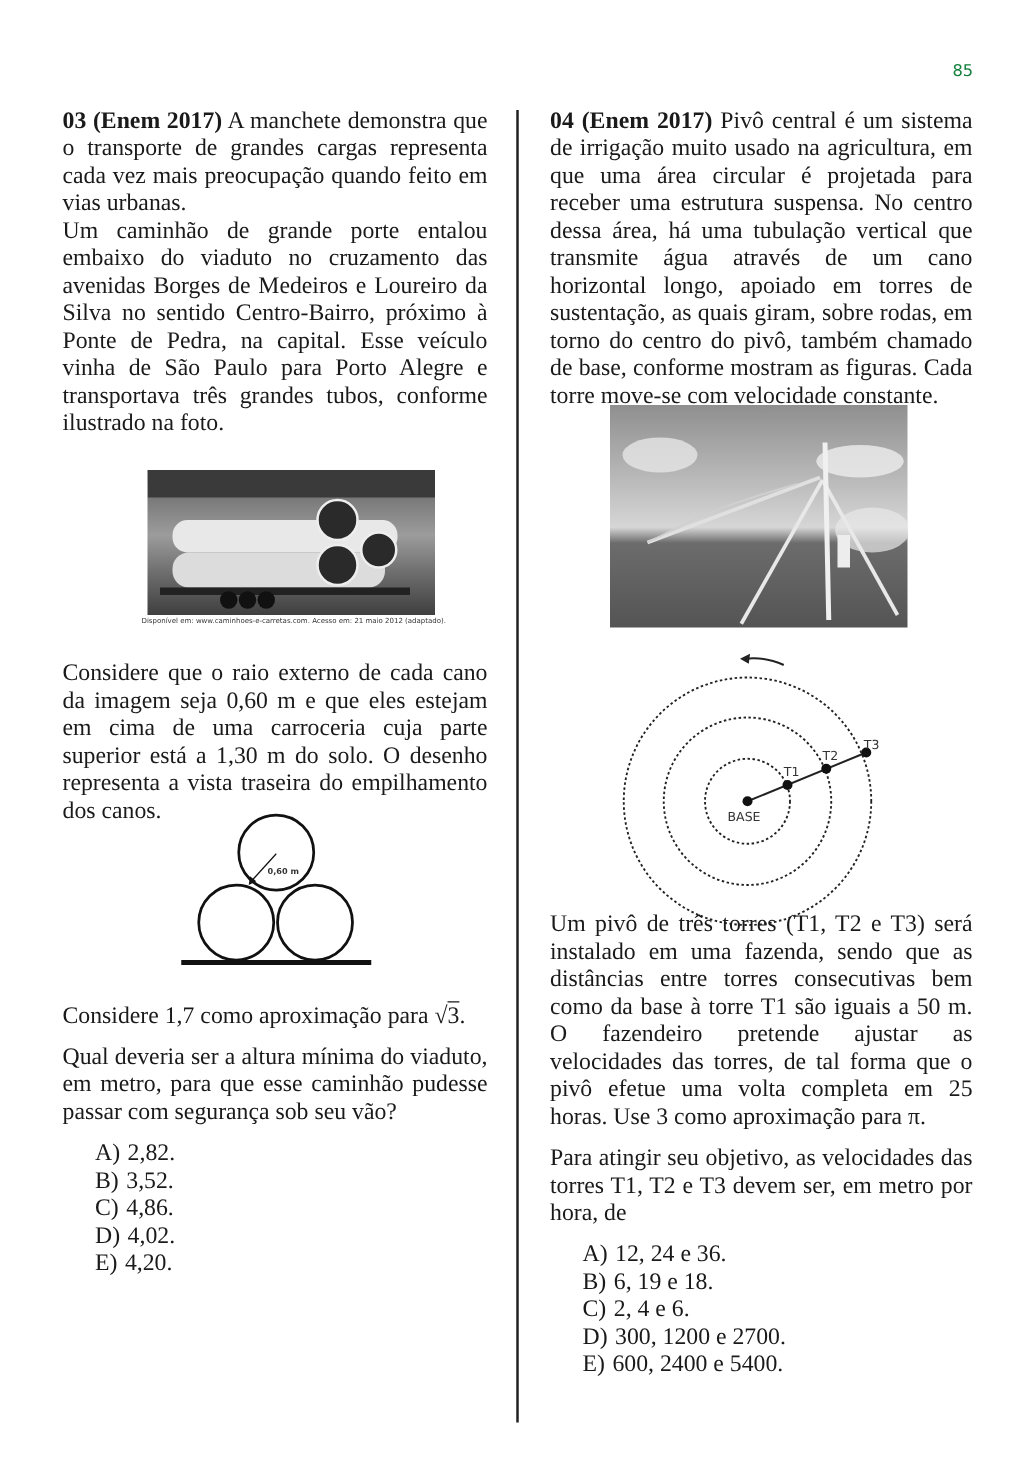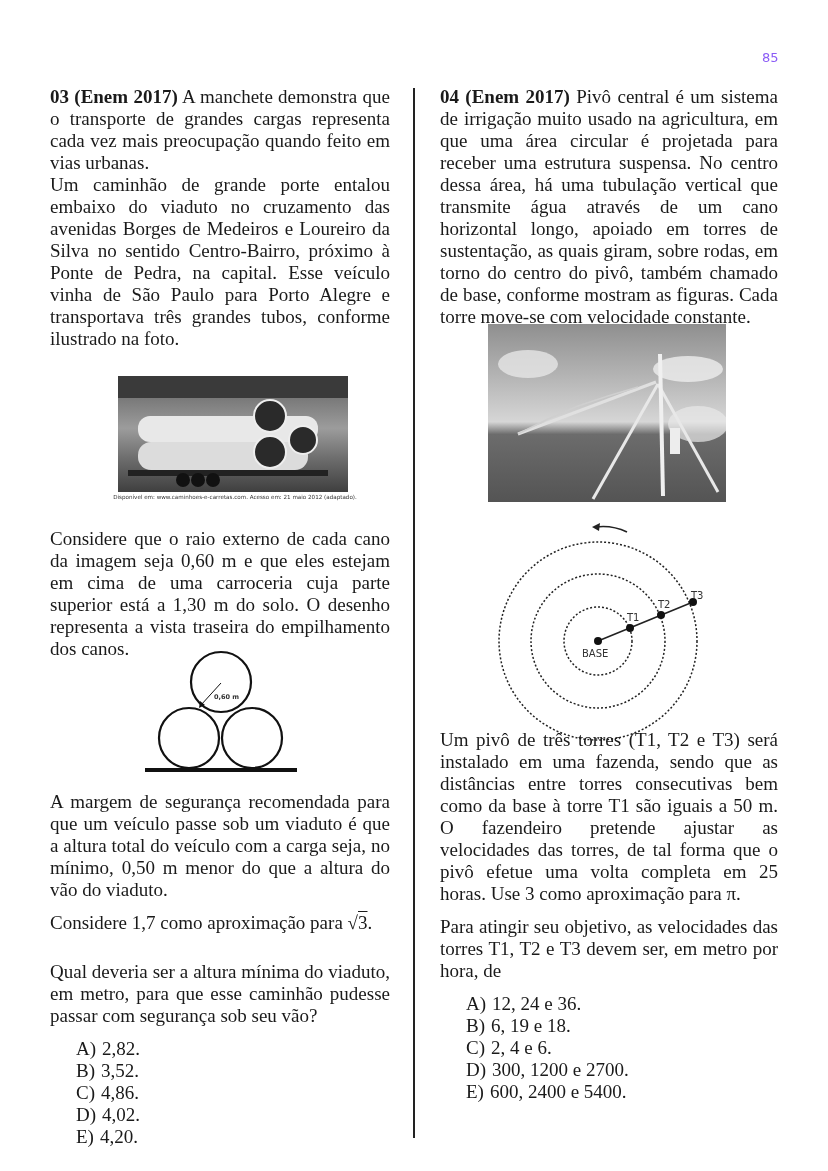--- a/index.html
+++ b/index.html
@@ -5,7 +5,7 @@
   html, body { margin:0; padding:0; background:#ffffff; }
   body { width:828px; height:1171px; position:relative; overflow:hidden;
          font-family:"Liberation Serif", serif; color:#1a1a1a; }
-  .page-number { position:absolute; left:762px; top:50px; font-family:"DejaVu Sans", sans-serif; font-size:13px; color:#8b5cf6; }
+  .page-number { position:absolute; left:762px; top:50px; font-family:"DejaVu Sans", sans-serif; font-size:13px; color:#15803d; }
   .divider { position:absolute; left:413px; top:88px; width:2px; height:1050px; background:#222; }
   .col { position:absolute; font-size:19px; line-height:22px; }
   .col-left { left:50px; top:86px; width:340px; }

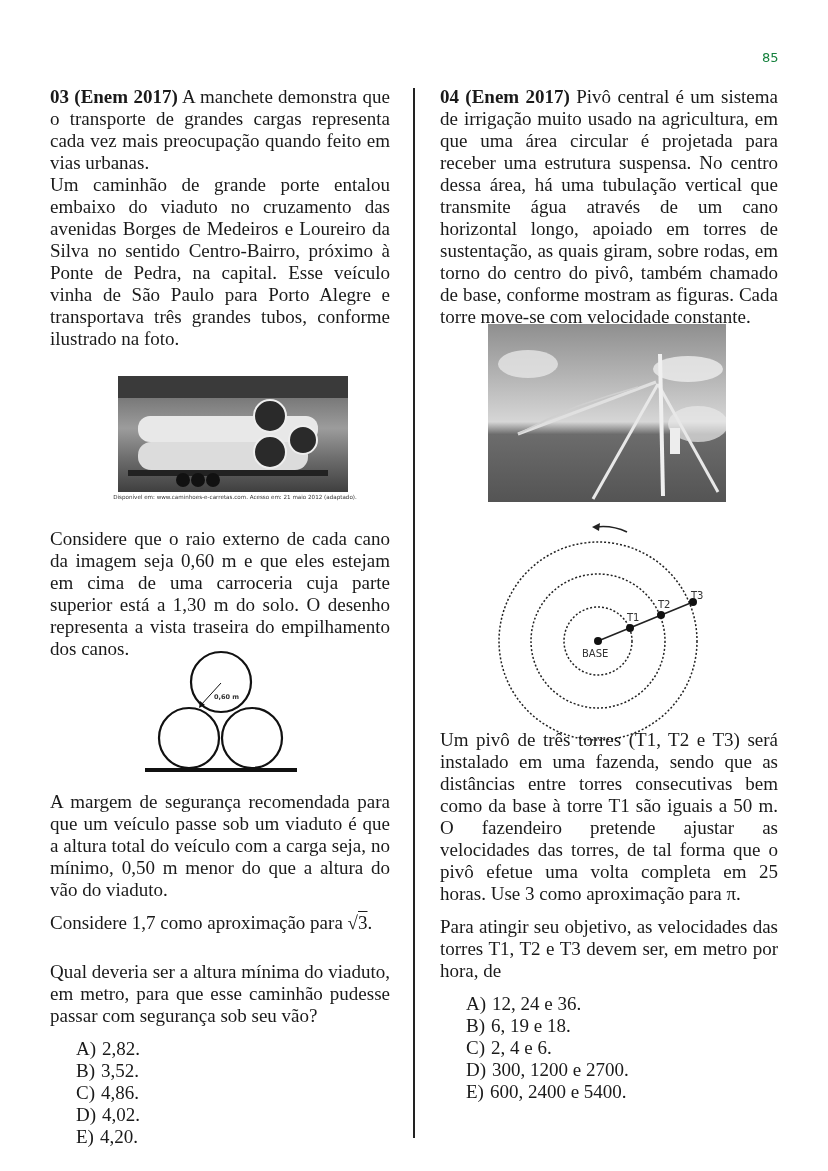--- a/index.html
+++ b/index.html
@@ -66,7 +66,6 @@
 </svg>
 
 <div class="col" style="left:50px; top:791px; width:340px;">
-  <p class="para">A margem de segurança recomendada para que um veículo passe sob um viaduto é que a altura total do veículo com a carga seja, no mínimo, 0,50 m menor do que a altura do vão do viaduto.</p>
   <p class="para" style="margin-top:11px;"><span>Considere 1,7 como aproximação para </span>√<span class="sqrt">3</span><span>.</span></p>
   <p class="para" style="margin-top:27px;">Qual deveria ser a altura mínima do viaduto, em metro, para que esse caminhão pudesse passar com segurança sob seu vão?</p>
   <ul class="options" style="margin-top:11px;">

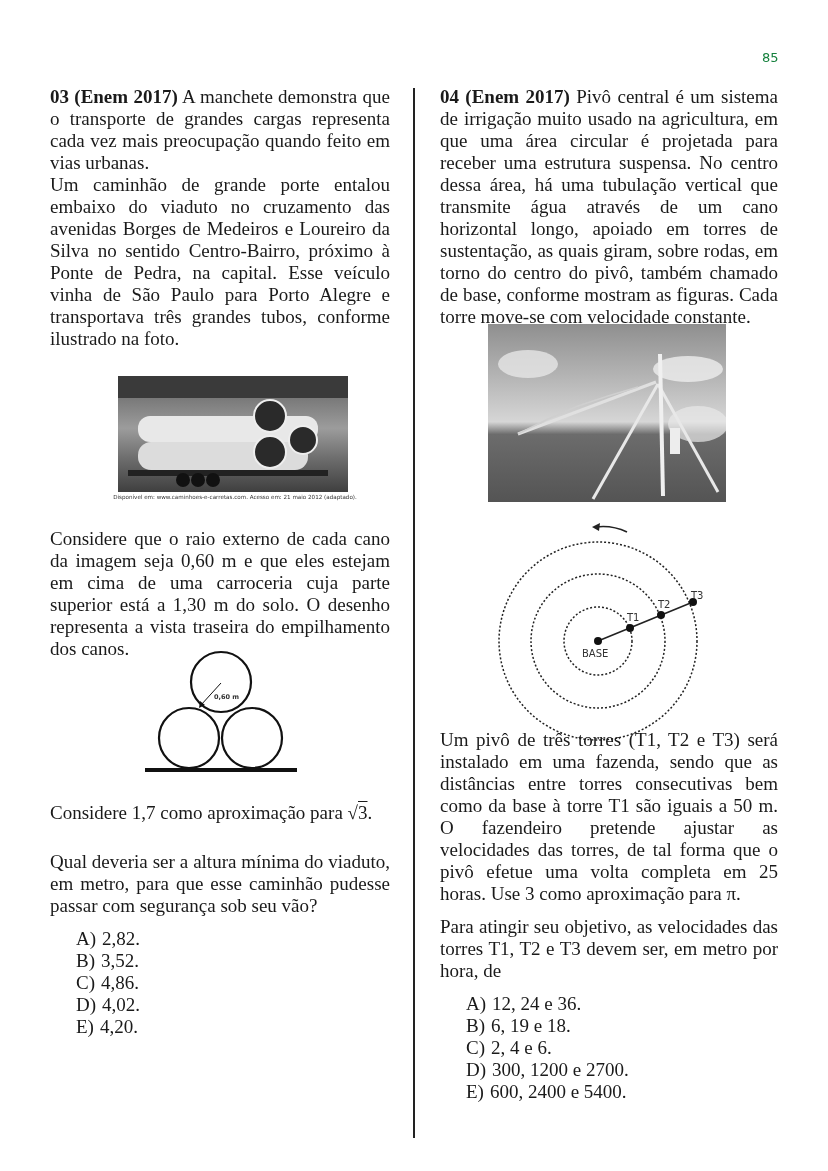--- a/index.html
+++ b/index.html
@@ -67,7 +67,7 @@
 
 <div class="col" style="left:50px; top:791px; width:340px;">
   <p class="para" style="margin-top:11px;"><span>Considere 1,7 como aproximação para </span>√<span class="sqrt">3</span><span>.</span></p>
-  <p class="para" style="margin-top:27px;">Qual deveria ser a altura mínima do viaduto, em metro, para que esse caminhão pudesse passar com segurança sob seu vão?</p>
+  <p class="para" style="margin-top:11px;">Qual deveria ser a altura mínima do viaduto, em metro, para que esse caminhão pudesse passar com segurança sob seu vão?</p>
   <ul class="options" style="margin-top:11px;">
     <li><span class="opt-letter">A)</span><span>2,82.</span></li>
     <li><span class="opt-letter">B)</span><span>3,52.</span></li>

